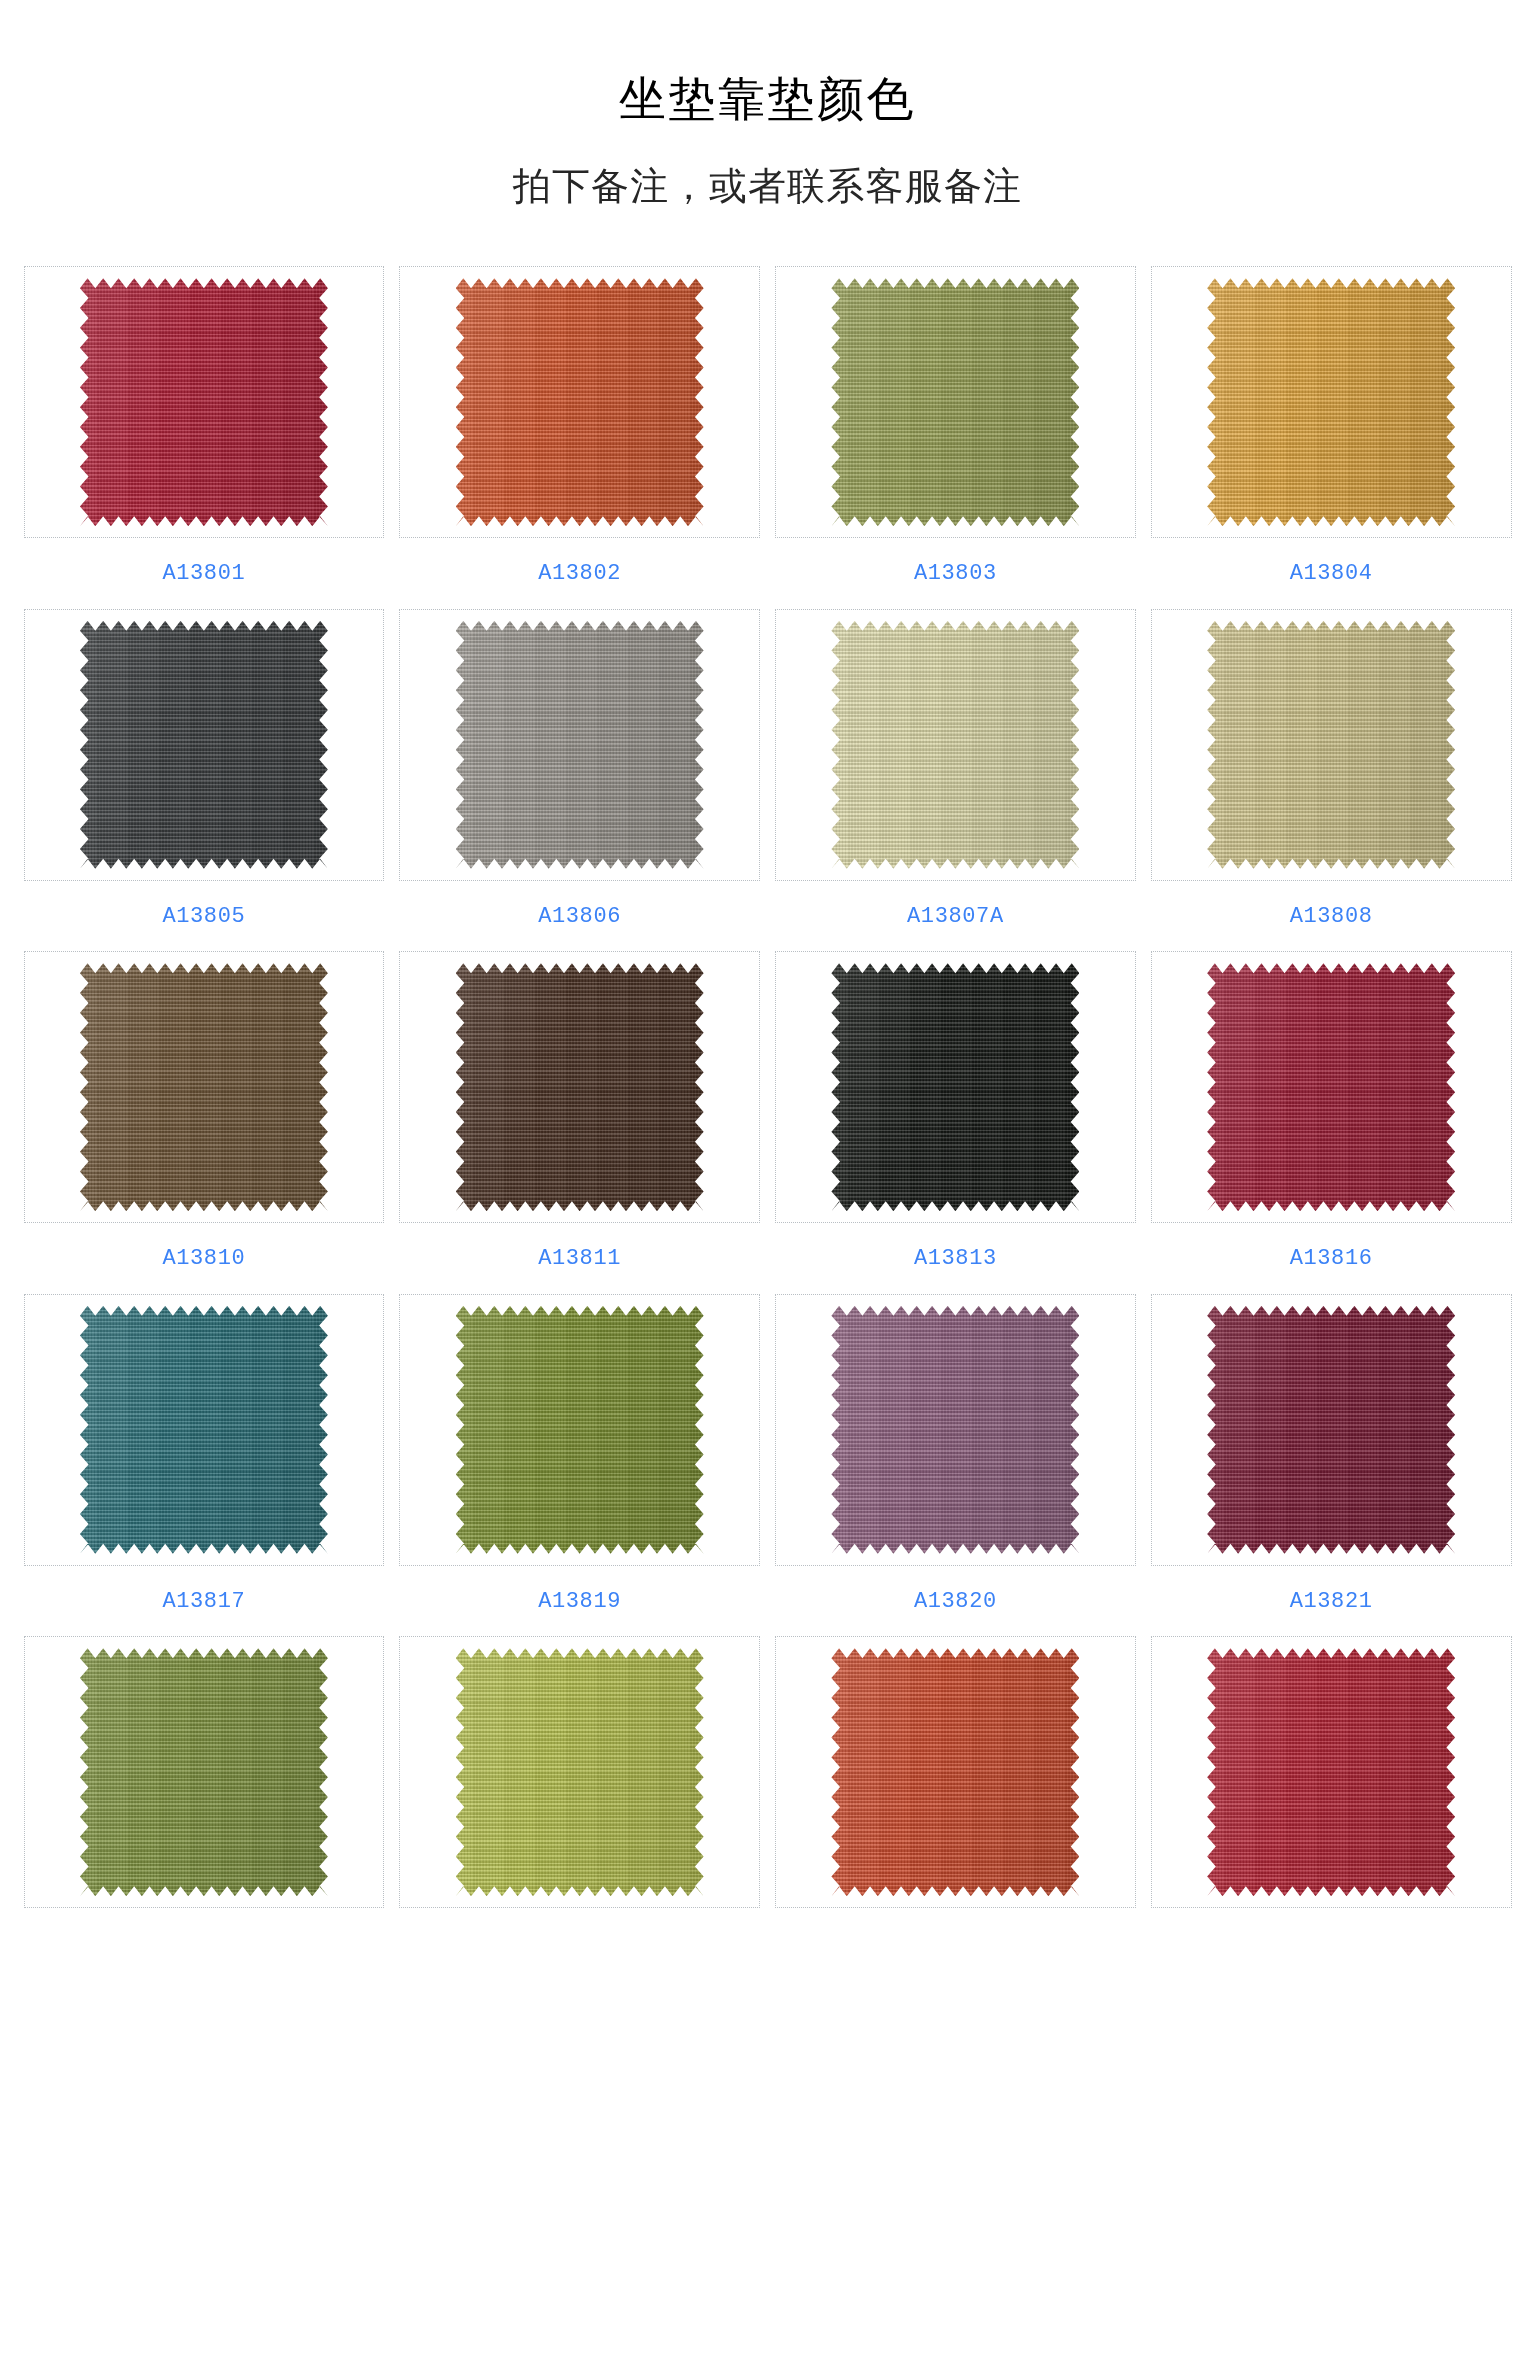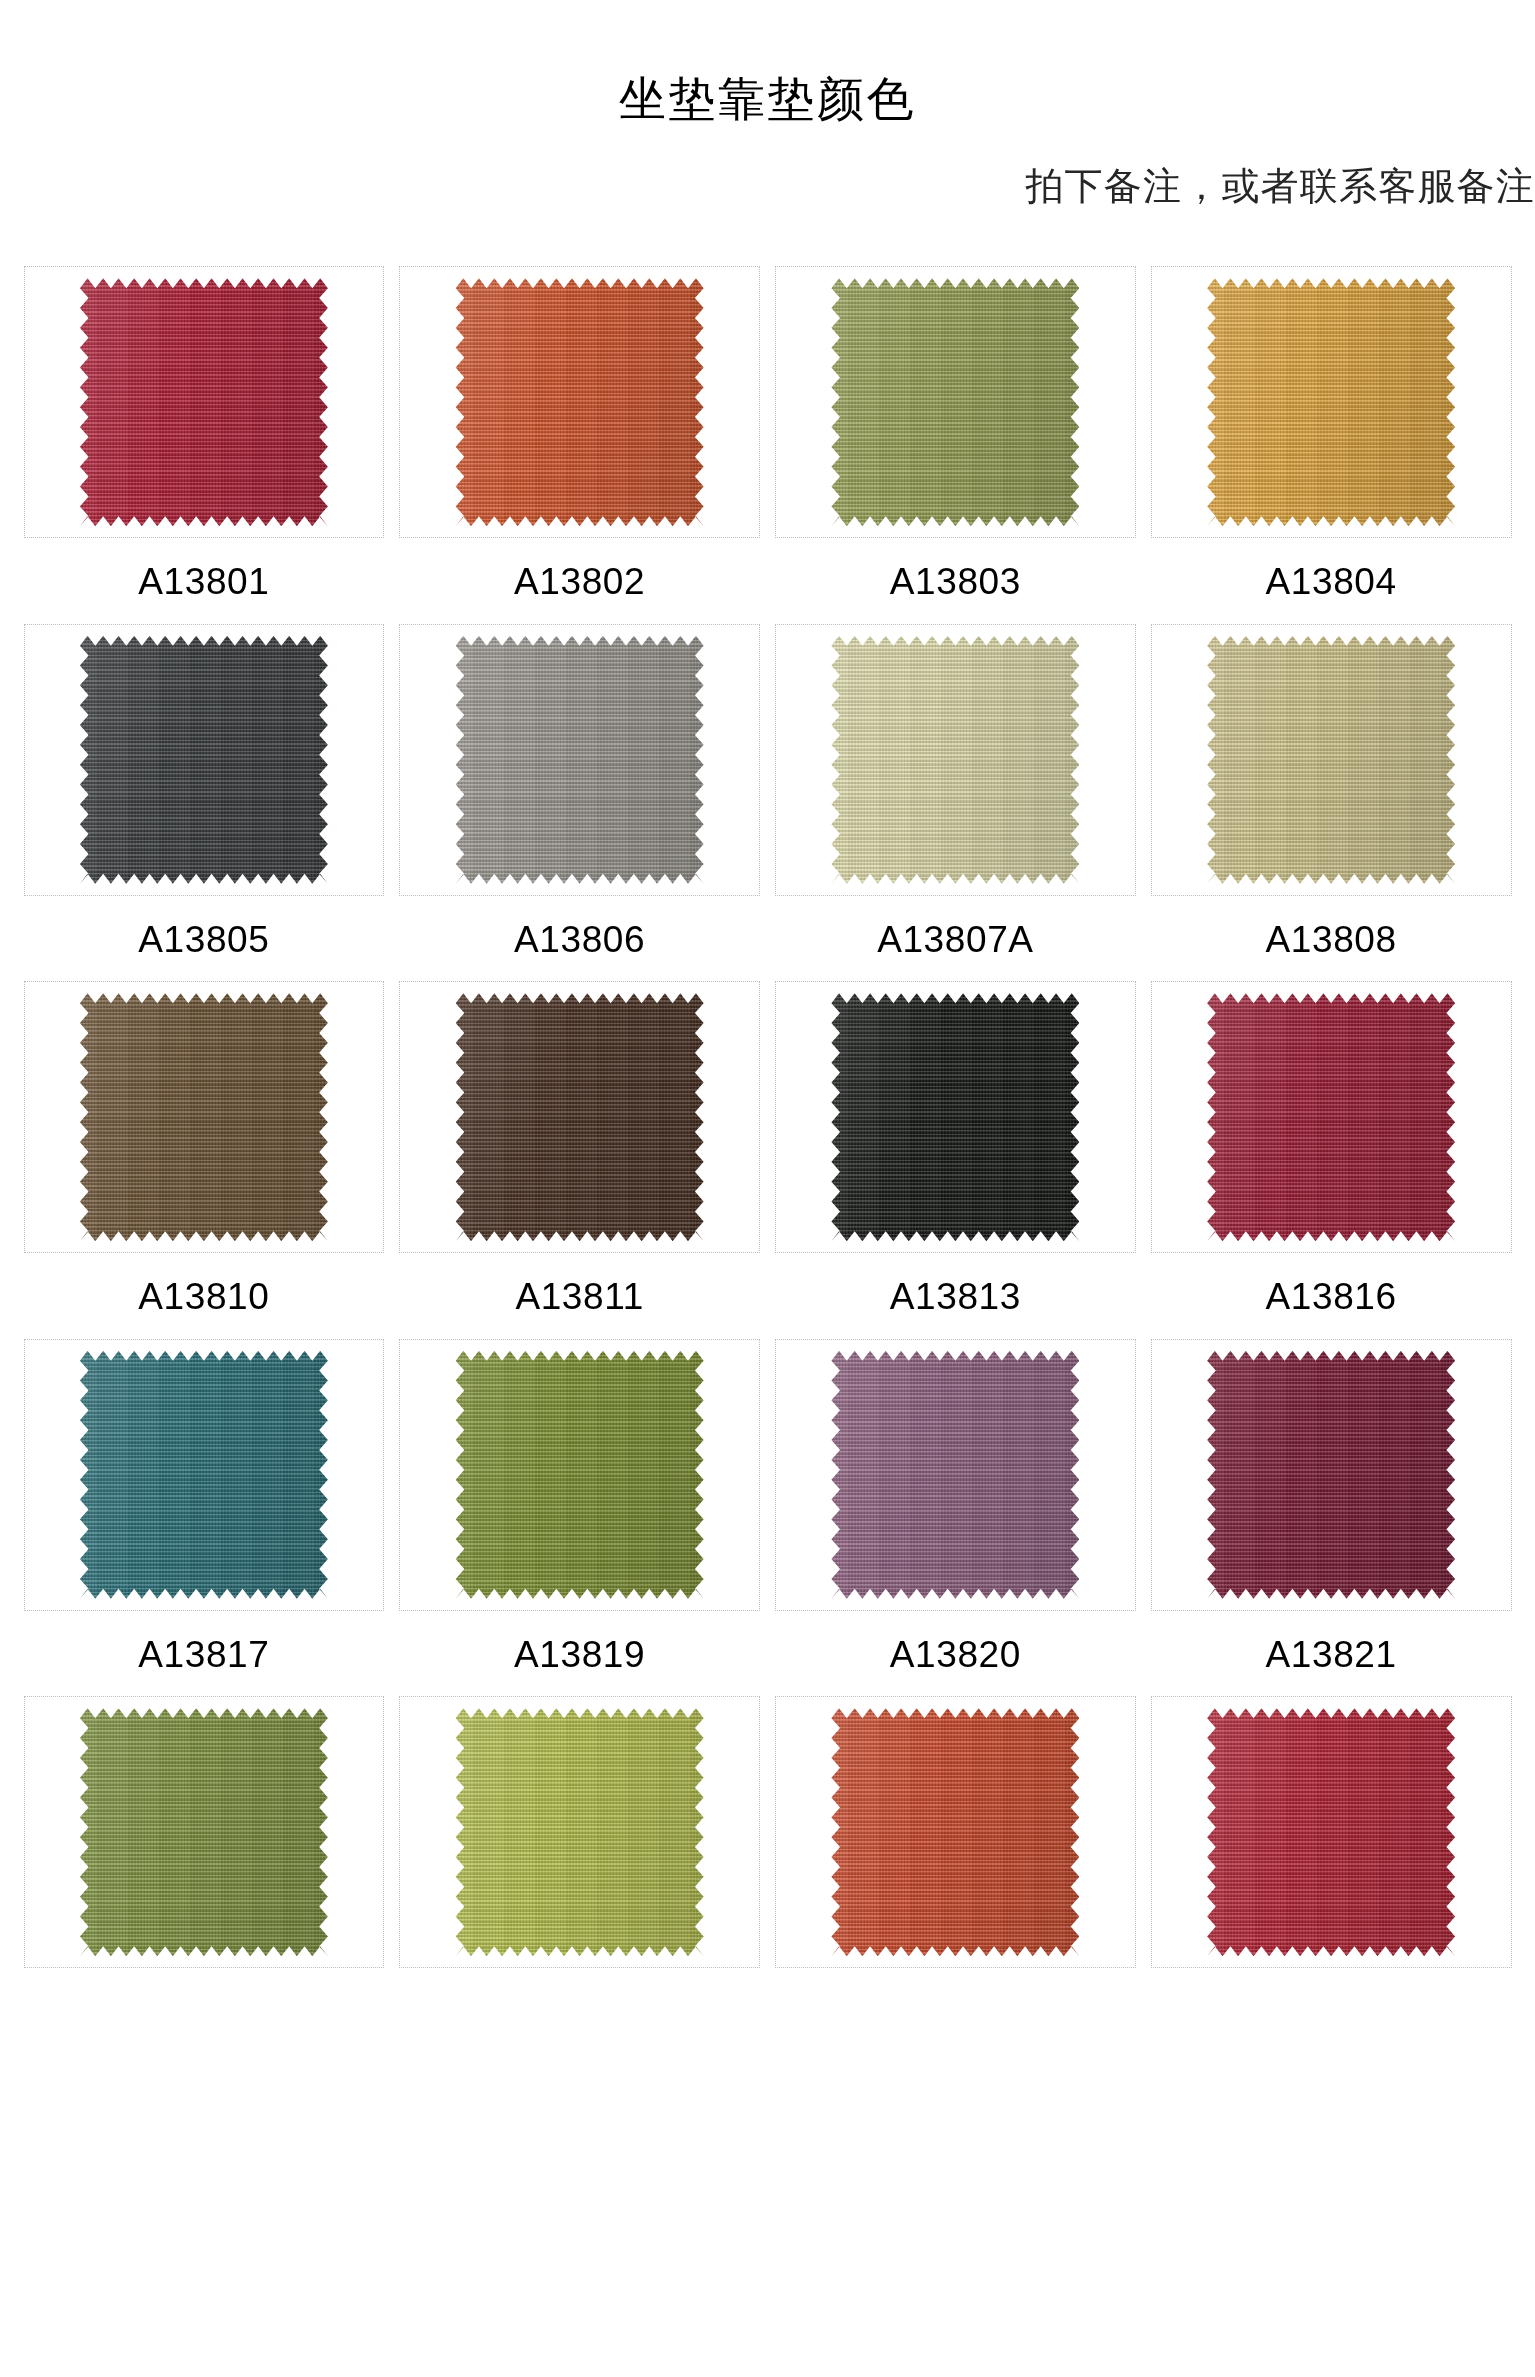--- a/index.html
+++ b/index.html
@@ -36,7 +36,6 @@
     font-weight:400;
     color:#262626;
     letter-spacing:1.2px;
-    text-align:right;
   }
 
   

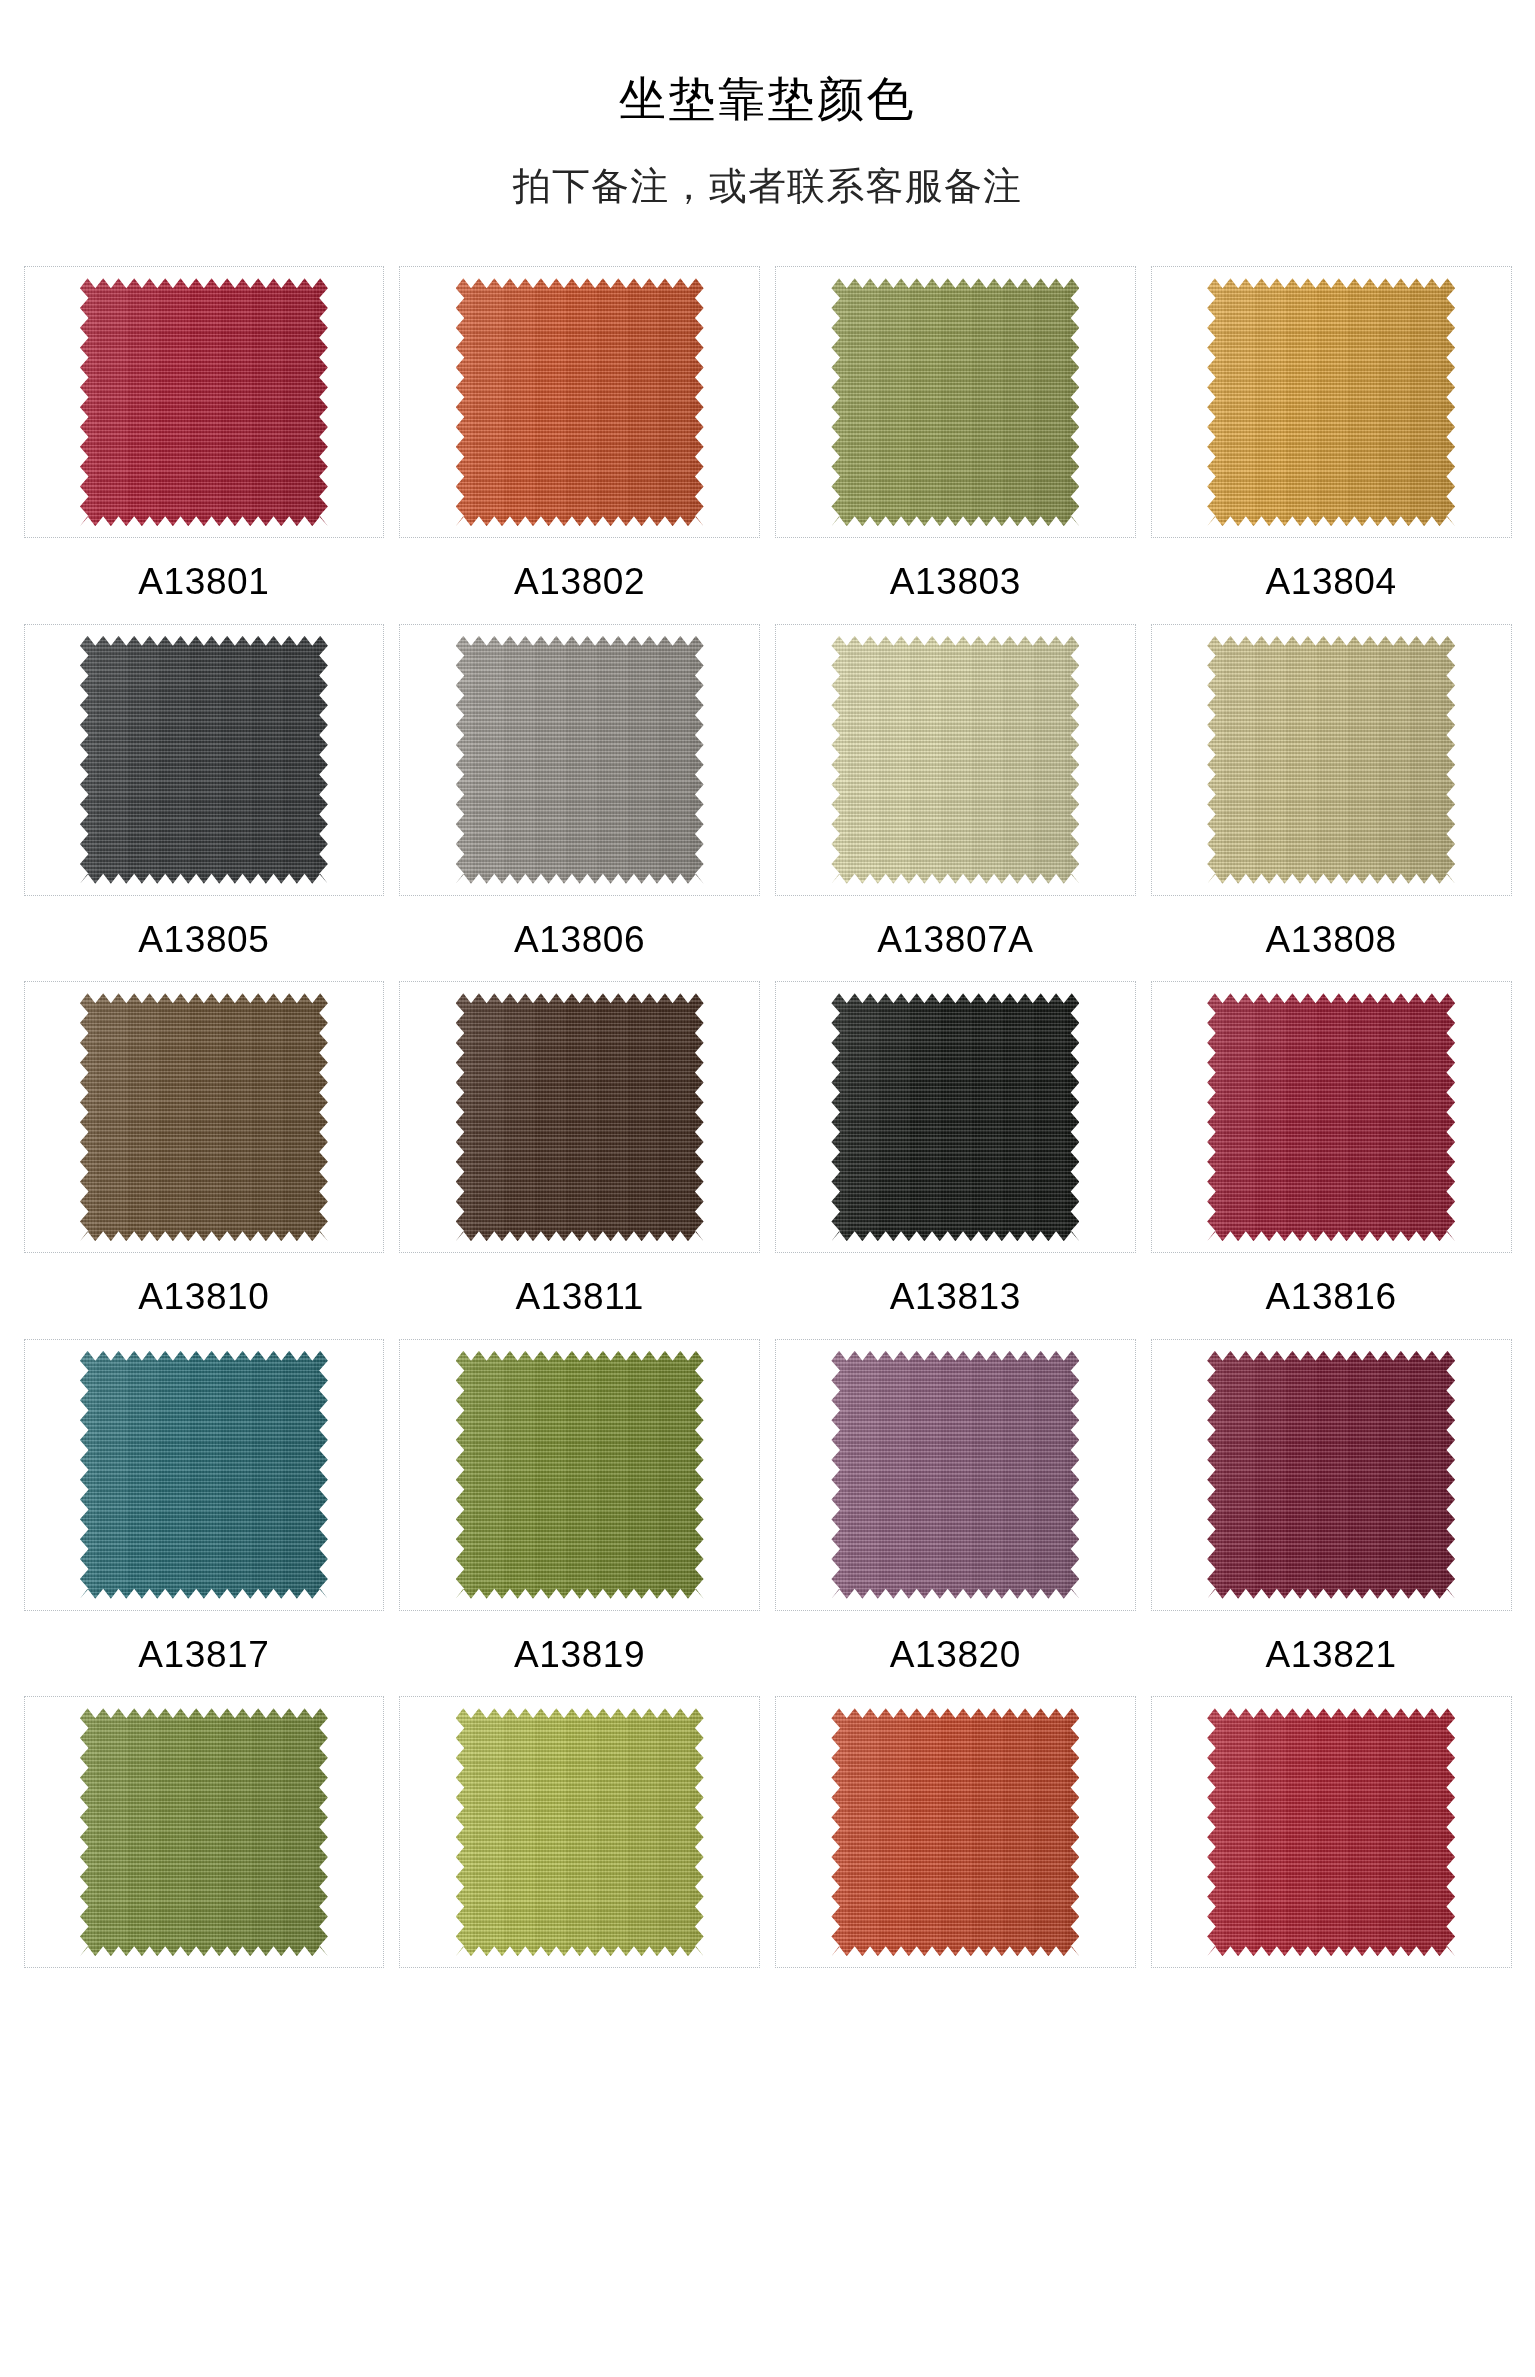--- a/index.html
+++ b/index.html
@@ -130,10 +130,10 @@
   .swatch-label{
     margin-top:25px;
     margin-bottom:23.5px;
-    font-family:Liberation Sans, sans-serif;
-    font-size:37px;
+    font-family:Liberation Mono, monospace;
+    font-size:22px;
     line-height:1;
-    color:#000000;
+    color:#3b82f6;
     letter-spacing:0.6px;
     white-space:nowrap;
   }

